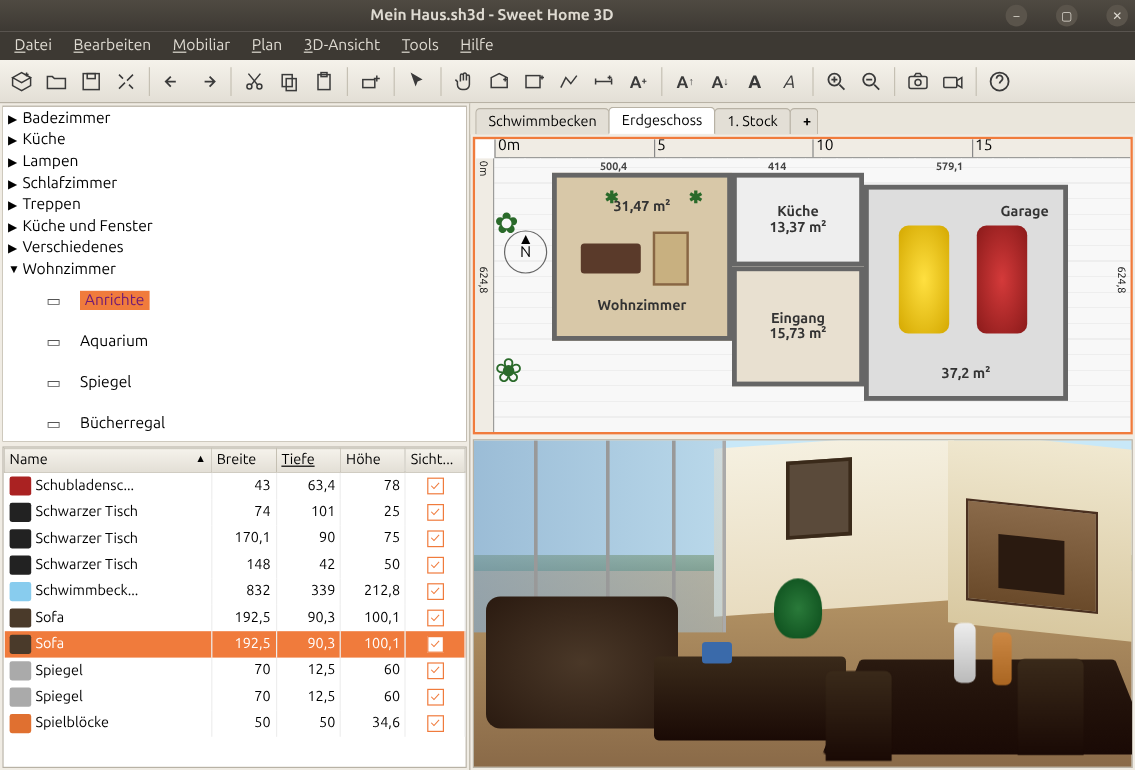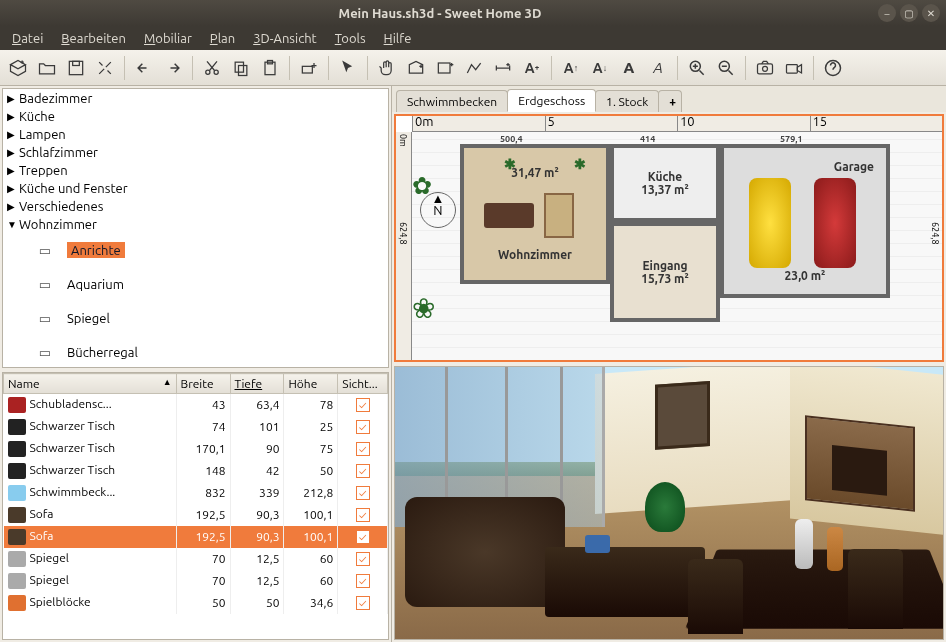--- a/index.html
+++ b/index.html
@@ -4,7 +4,7 @@
 <style>
 * { margin: 0; padding: 0; box-sizing: border-box; font-family: "Ubuntu", "Liberation Sans", sans-serif; font-size: 13px; }
 body { background: #f0ece4; width: 946px; height: 642px; overflow: hidden; display: flex; flex-direction: column; }
-.titlebar { background: linear-gradient(#4f4a42, #3d3933); color: #dfdbd2; height: 26px; display: flex; align-items: center; padding: 0 6px; }
+.titlebar { background: linear-gradient(#4f4a42, #3d3933); color: #dfdbd2; height: 26px; display: flex; align-items: center; padding: 0 6px; gap: 20px; }
 .titlebar .title { flex: 1; text-align: center; font-weight: bold; }
 .titlebar .winbtn { width: 18px; height: 18px; border-radius: 9px; background: #5a544b; margin-left: 4px; display: flex; align-items: center; justify-content: center; font-size: 10px; cursor: pointer; }
 .menubar { background: #3d3933; color: #dfdbd2; height: 24px; display: flex; align-items: center; padding: 0 4px; gap: 2px; }

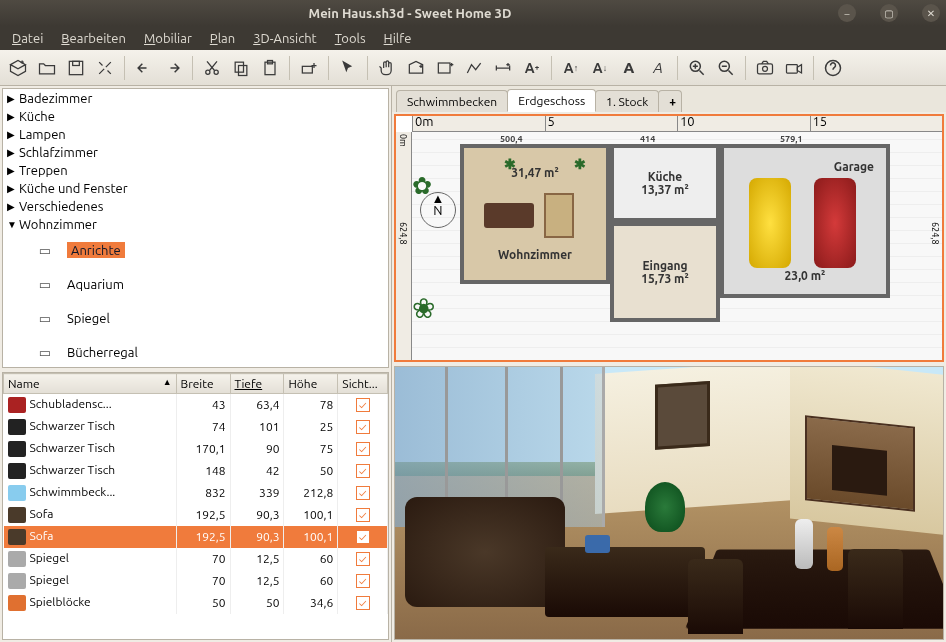--- a/index.html
+++ b/index.html
@@ -392,7 +392,7 @@
             <span class="fp-label">Eingang</span>
             <span class="fp-label">15,73 m²</span>
           </div>
-          <div class="fp-room" style="left:260px;top:0;width:170px;height:154px;background:#ddd">
+          <div class="fp-room" style="left:260px;top:10px;width:170px;height:180px;background:#ddd">
             <span class="fp-label" style="position:absolute;top:12px;right:12px">Garage</span>
             <span class="fp-label" style="position:absolute;bottom:12px">23,0 m²</span>
             <div class="car yellow" style="left:25px;top:30px"></div>

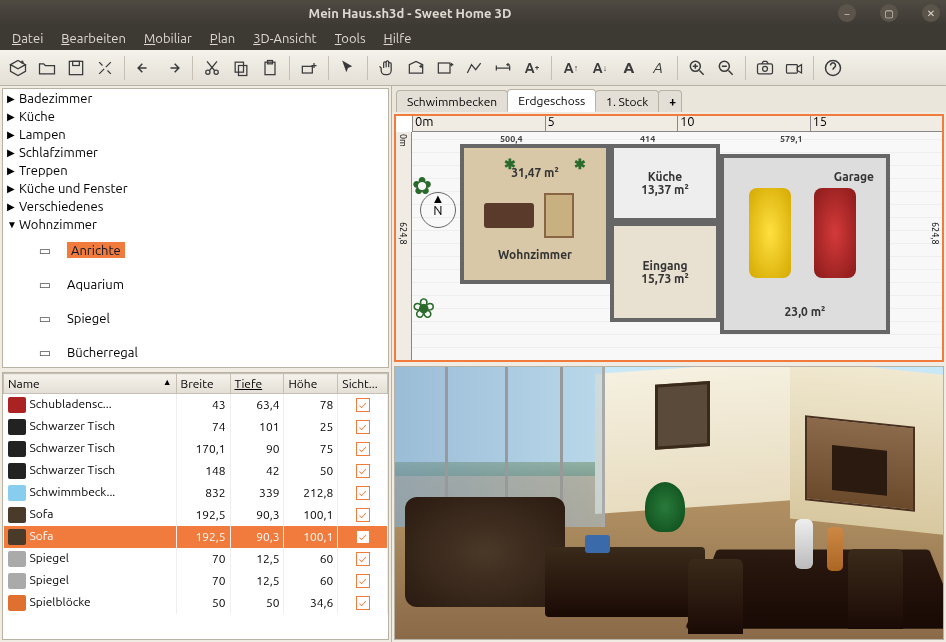--- a/index.html
+++ b/index.html
@@ -21,7 +21,7 @@
 .cat-row .arrow { width: 12px; display: inline-block; font-size: 10px; }
 .cat-child { display: flex; align-items: center; padding: 4px 4px 4px 28px; cursor: pointer; height: 34px; gap: 8px; }
 .cat-child.selected { }
-.cat-child.selected .label { background: #f07b3c; color: #0f172a; padding: 1px 4px; }
+.cat-child.selected .label { background: #f07b3c; color: #701a75; padding: 1px 4px; }
 .cat-child .thumb { width: 28px; height: 26px; display: flex; align-items: center; justify-content: center; color: #555; }
 .furniture-table { flex: 1; background: #fff; border: 1px solid #b8b2a5; margin: 2px; overflow: auto; }
 .furniture-table table { width: 100%; border-collapse: collapse; }

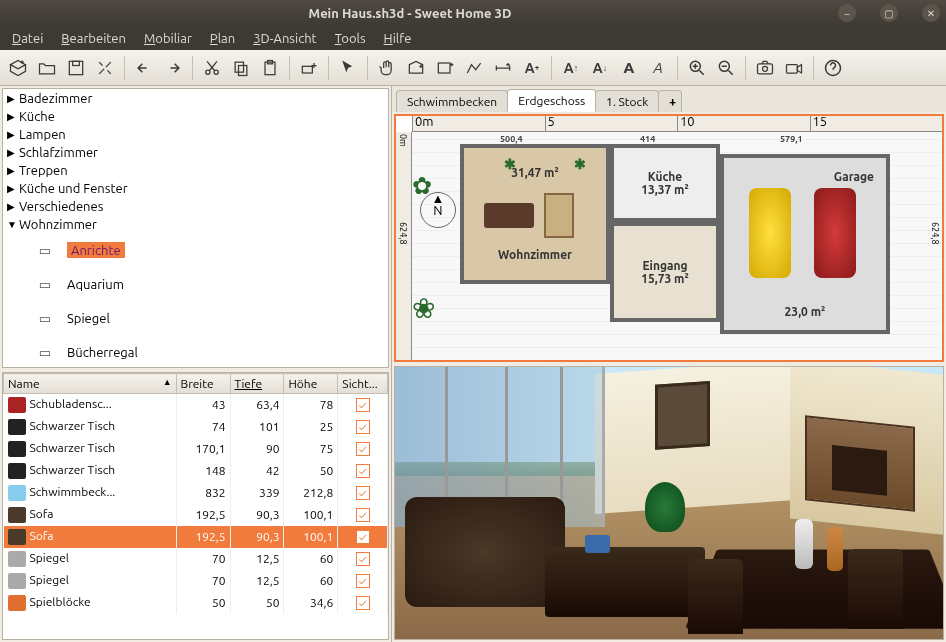--- a/index.html
+++ b/index.html
@@ -394,7 +394,7 @@
           </div>
           <div class="fp-room" style="left:260px;top:10px;width:170px;height:180px;background:#ddd">
             <span class="fp-label" style="position:absolute;top:12px;right:12px">Garage</span>
-            <span class="fp-label" style="position:absolute;bottom:12px">23,0 m²</span>
+            <span class="fp-label" style="position:absolute;bottom:12px">37,2 m²</span>
             <div class="car yellow" style="left:25px;top:30px"></div>
             <div class="car red" style="left:90px;top:30px"></div>
           </div>

